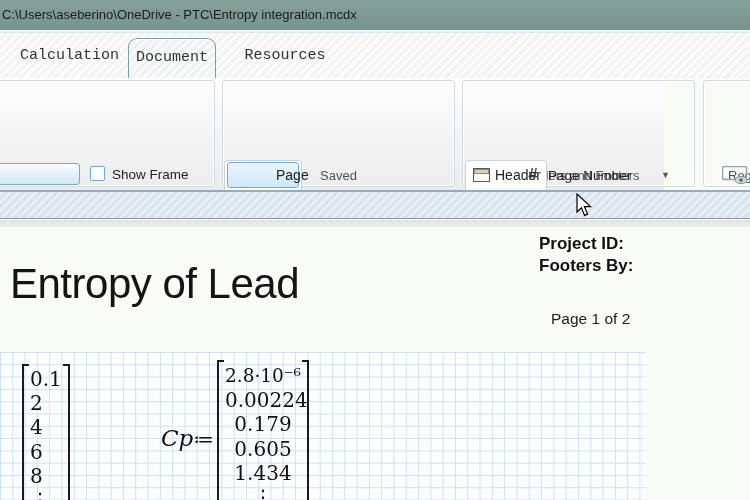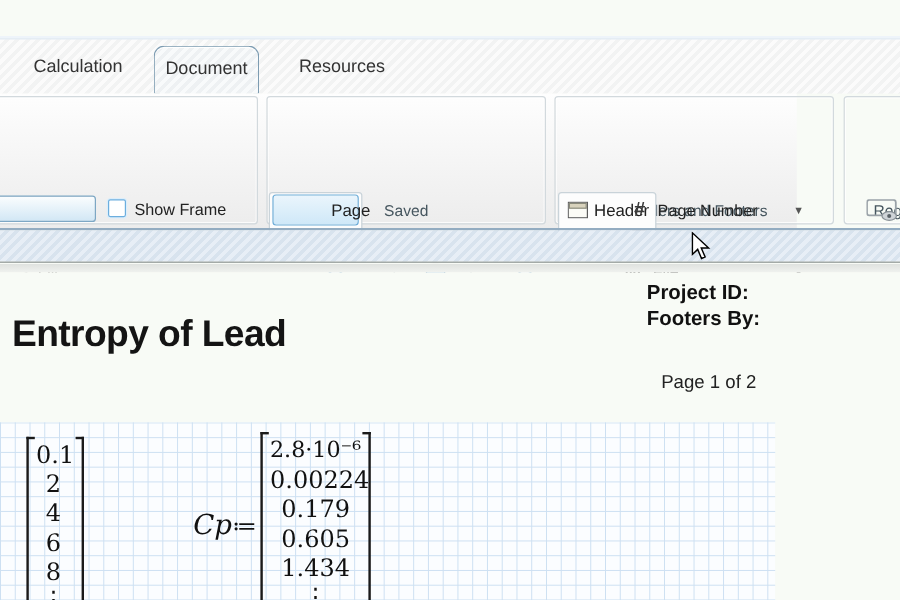--- a/index.html
+++ b/index.html
@@ -119,6 +119,9 @@
 
 <div id="app">
 
+  <div class="titlebar">
+    <span>C:\Users\aseberino\OneDrive - PTC\Entropy integration.mcdx</span>
+  </div>
   <div class="titlebar-gap"></div>
 
   <div class="tabstrip">

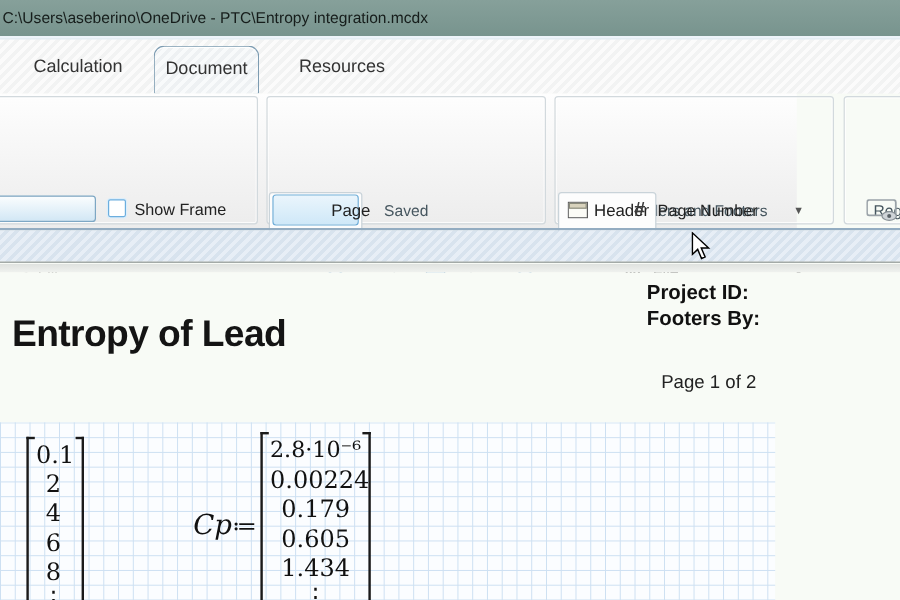--- a/index.html
+++ b/index.html
@@ -16,7 +16,7 @@
 
   
   .tabstrip { position:absolute; left:0; top:33px; width:750px; height:45px;
-    background:repeating-linear-gradient(135deg,#fbfbfb 0 3px,#f2f3f3 3px 6px); }
+    background:repeating-linear-gradient(135deg,#fbfbfb 0 3px,#f2f3f3 3px 6px);font-family:Liberation Mono, monospace; }
   .tab { position:absolute; top:0; height:45px; line-height:45px; font-size:15px;
     color:#333; text-align:center; cursor:default; }
   .tab-calculation { left:20px; width:90px; }

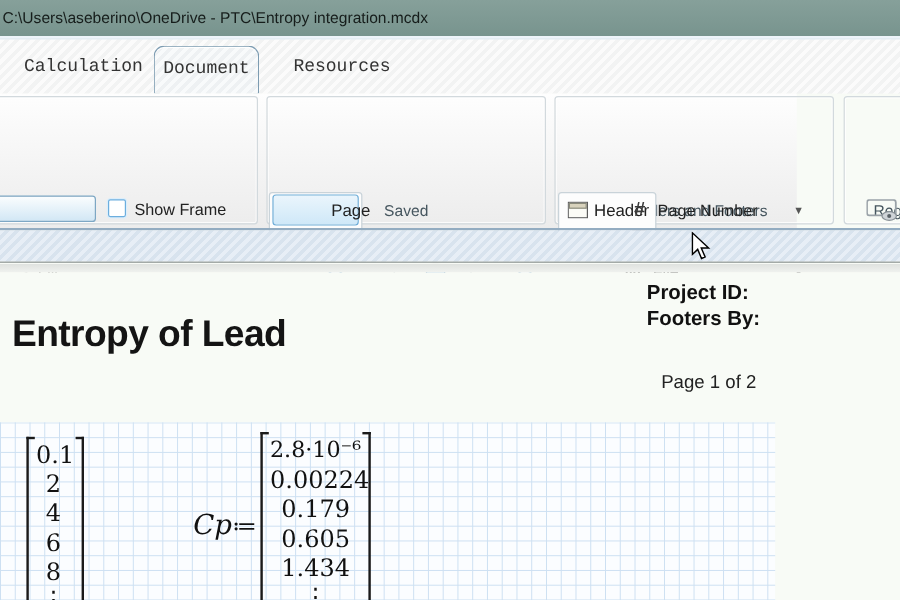--- a/index.html
+++ b/index.html
@@ -85,7 +85,7 @@
 
   
   .doc { position:absolute; left:0; top:227px; width:750px; height:273px; background:#f8fbf6; }
-  .doc-title { position:absolute; left:10px; top:33px; font-size:31px; font-weight:bold;
+  .doc-title { position:absolute; left:10px; top:33px; font-size:42px; font-weight:normal;
     color:#141414; letter-spacing:-.5px; }
   .doc-meta { position:absolute; left:539px; top:6px; font-size:17px; font-weight:bold;
     color:#111; line-height:21.5px; }

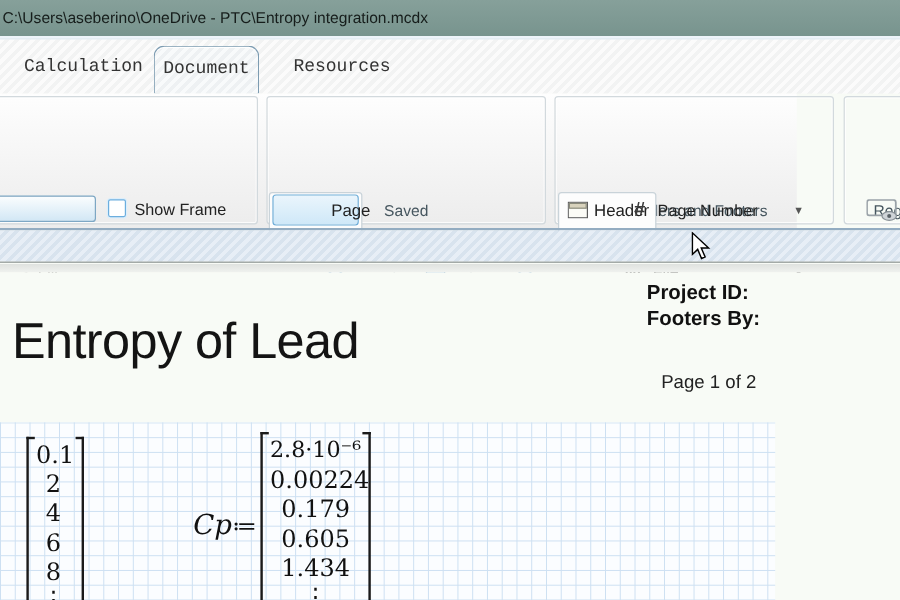--- a/index.html
+++ b/index.html
@@ -103,7 +103,7 @@
   .brk-l { left:0; border-left:2px solid #1a1a1a; border-top:2px solid #1a1a1a; border-bottom:2px solid #1a1a1a; }
   .brk-r { right:0; border-right:2px solid #1a1a1a; border-top:2px solid #1a1a1a; border-bottom:2px solid #1a1a1a; }
   .mrow { line-height:24.2px; font-size:20px; }
-  .m1 .mrow { text-align:center; padding-right:5px; }
+  .m1 .mrow { text-align:left; padding-right:5px; }
   .m2 .mrow { text-align:center; }
   .cp-def { position:absolute; left:148px; top:198px; font-size:23px;padding-left:13px; }
   .cp-name { font-style:italic; }

